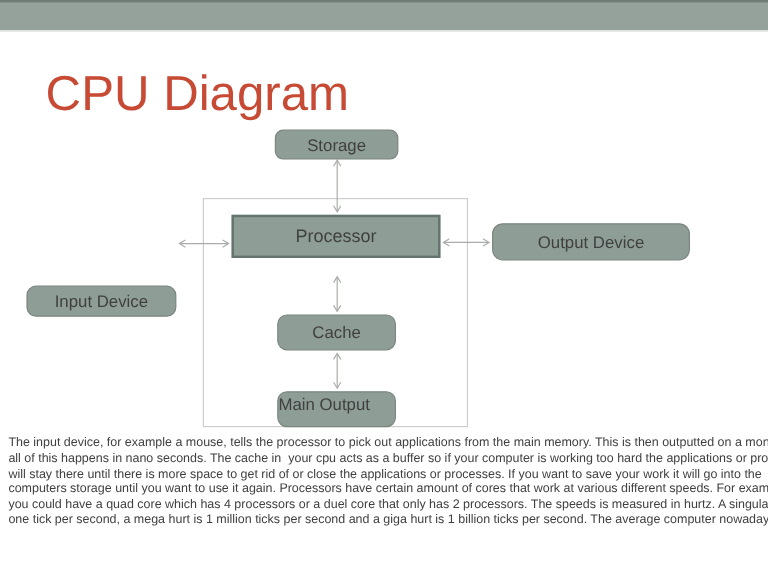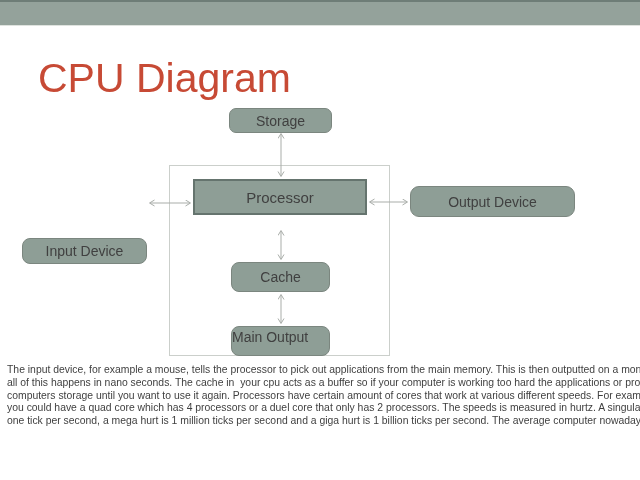--- a/index.html
+++ b/index.html
@@ -112,6 +112,7 @@
   <div class="body-text">
     <div class="line">The input device, for example a mouse, tells the processor to pick out applications from the main memory. This is then outputted on a monitor,</div>
     <div class="line">all of this happens in nano seconds. The cache in  your cpu acts as a buffer so if your computer is working too hard the applications or processes</div>
+    <div class="line">will stay there until there is more space to get rid of or close the applications or processes. If you want to save your work it will go into the</div>
     <div class="line">computers storage until you want to use it again. Processors have certain amount of cores that work at various different speeds. For example</div>
     <div class="line">you could have a quad core which has 4 processors or a duel core that only has 2 processors. The speeds is measured in hurtz. A singular hurt is</div>
     <div class="line">one tick per second, a mega hurt is 1 million ticks per second and a giga hurt is 1 billion ticks per second. The average computer nowadays has a</div>

